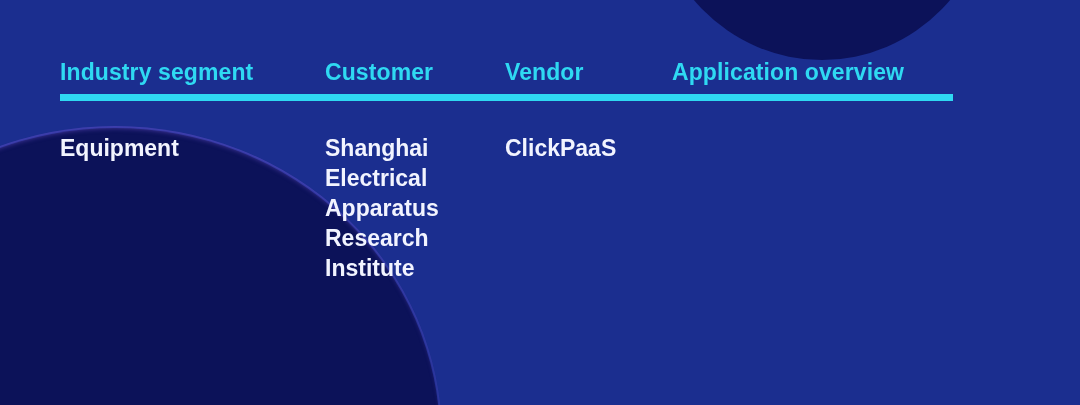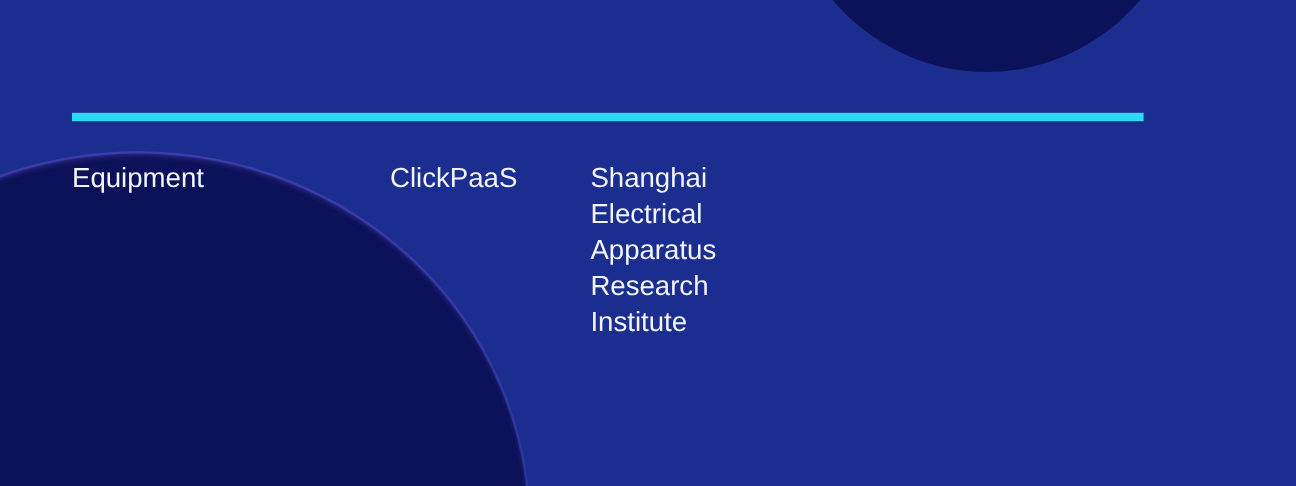--- a/index.html
+++ b/index.html
@@ -123,6 +123,12 @@
 
   <div id="table">
 
+    <div class="row" id="header-row">
+      <div class="col col-0 header-cell">Industry segment</div>
+      <div class="col col-1 header-cell">Customer</div>
+      <div class="col col-2 header-cell">Vendor</div>
+      <div class="col col-3 header-cell">Application overview</div>
+    </div>
 
     <div id="header-rule"></div>
 

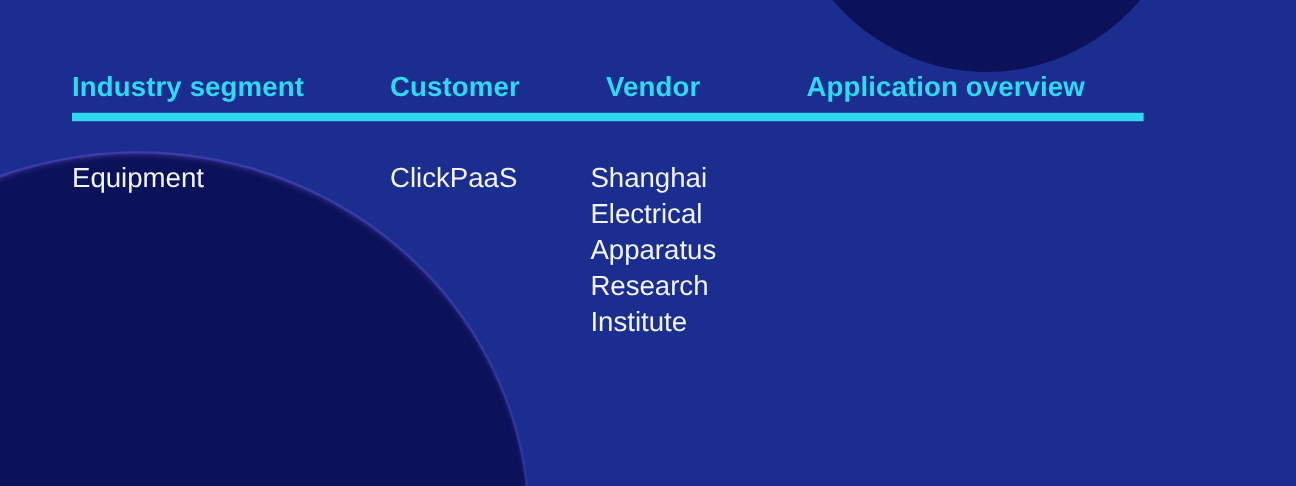--- a/index.html
+++ b/index.html
@@ -98,7 +98,7 @@
   .body-cell {
     color: #f2f4ff;
     font-size: 23px;
-    font-weight: normal;
+    font-weight: bold;
     line-height: 30px;
     white-space: pre-wrap;
   }

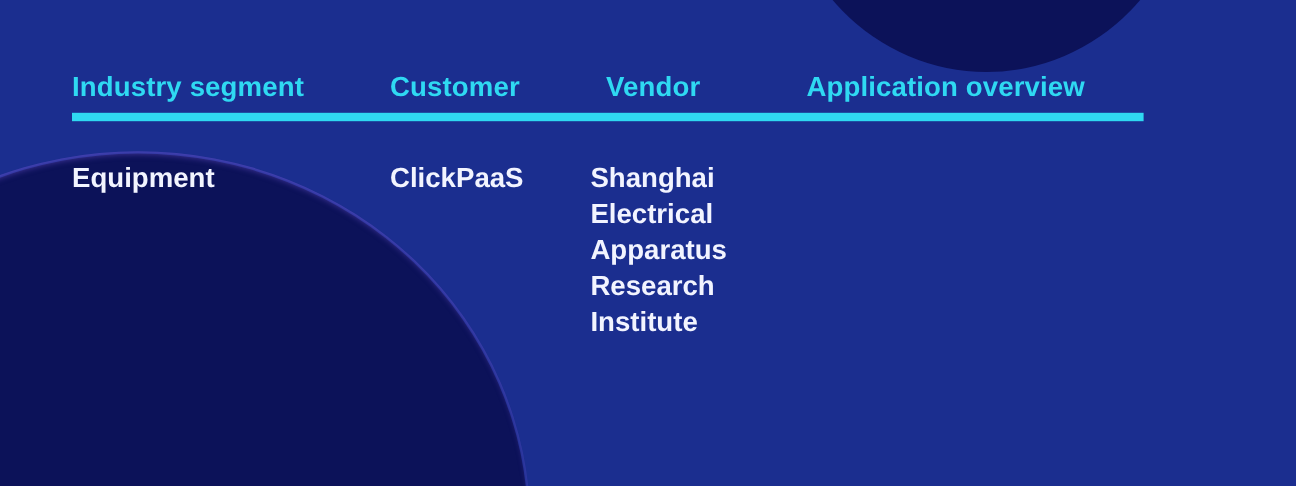--- a/index.html
+++ b/index.html
@@ -134,8 +134,8 @@
 
     <div class="row" id="body-row">
       <div class="col col-0 body-cell">Equipment</div>
+      <div class="col col-1 body-cell">Shanghai Electrical Apparatus Research Institute</div>
       <div class="col col-2 body-cell">ClickPaaS</div>
-      <div class="col col-1 body-cell">Shanghai Electrical Apparatus Research Institute</div>
     </div>
 
   </div>

